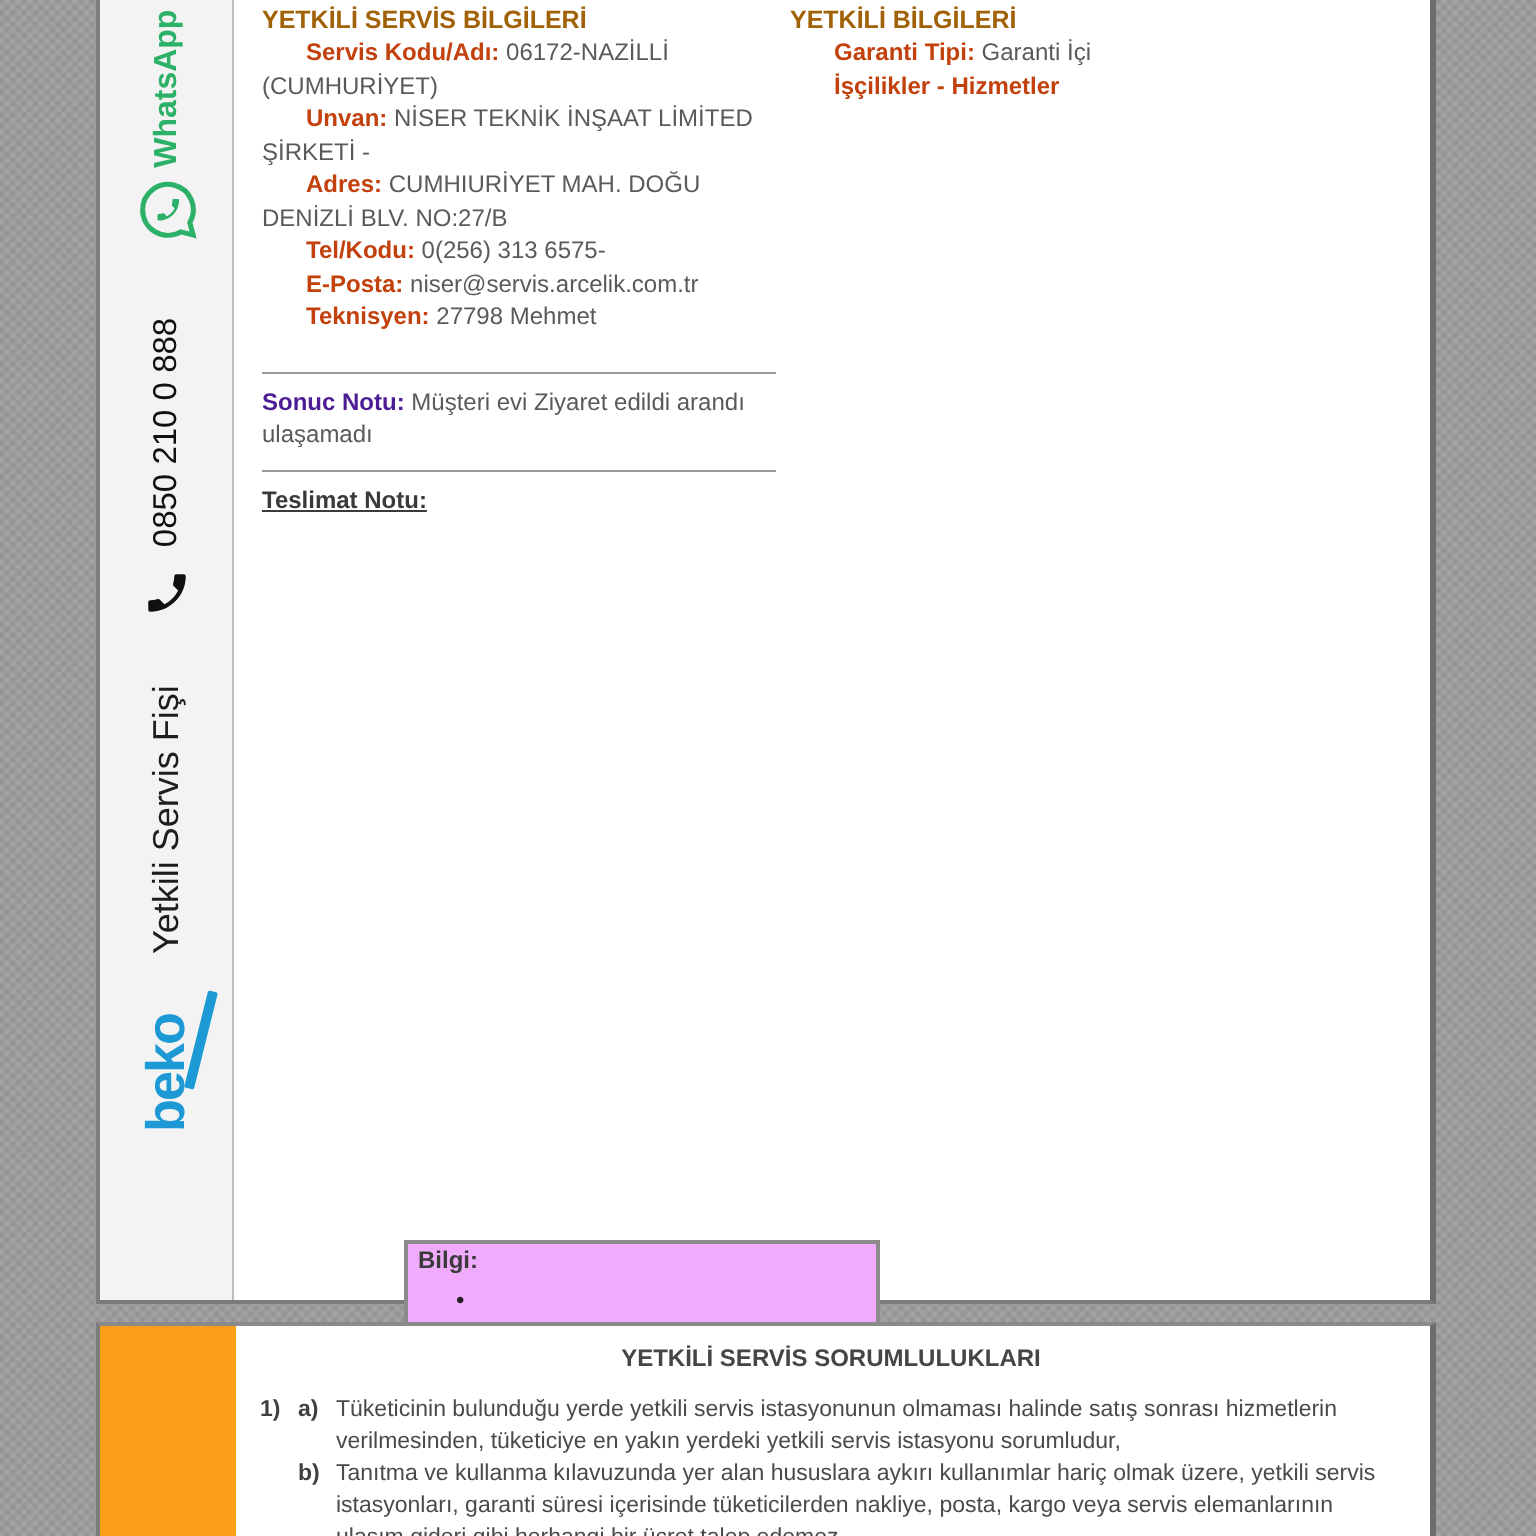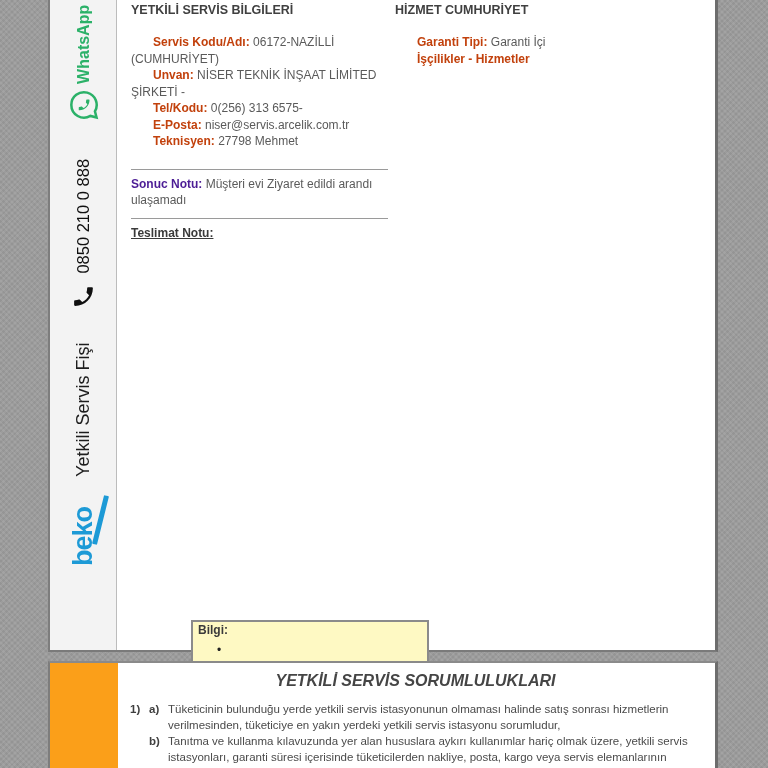--- a/index.html
+++ b/index.html
@@ -40,7 +40,7 @@
   .main { position:absolute; left:68px; top:60px; right:0; bottom:0; }
   .col-left  { position:absolute; left:13px; top:3px;  width:257px; }
   .col-right { position:absolute; left:277px; top:3px; width:270px; }
-  .sec-title { font-size:12.5px; font-weight:bold; color:#404040; margin-bottom:17px; }
+  .sec-title { font-size:12.5px; font-weight:bold; color:#a16207; margin-bottom:1px; }
   .field { font-size:12px; line-height:16.5px; color:#5a5a5a; }
   .field b { color:#c2410c;margin-left:22px; }
   .sep { border:none; border-top:1px solid #9a9a9a; margin:0; }

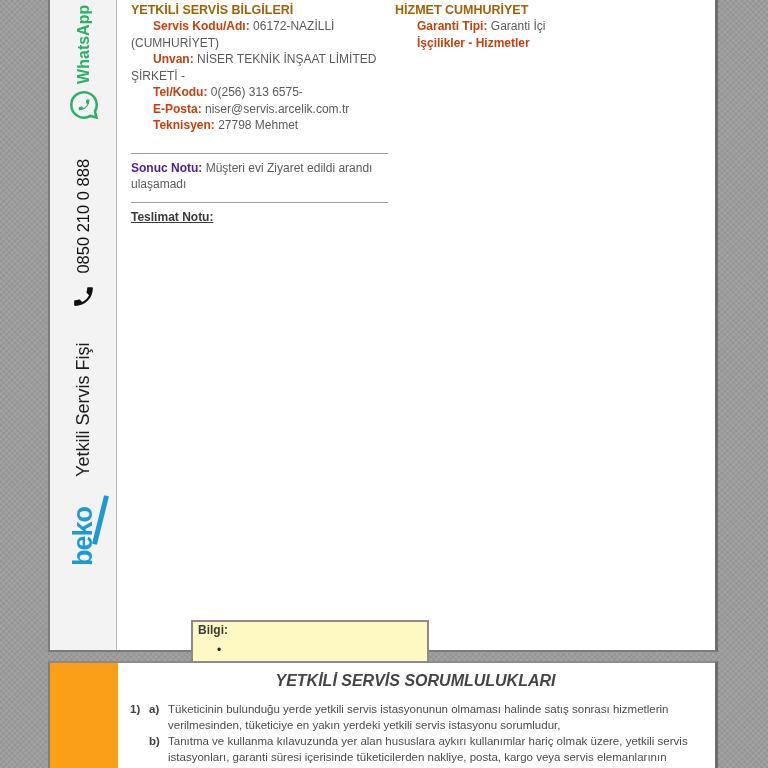--- a/index.html
+++ b/index.html
@@ -118,7 +118,7 @@
     </div>
 
     <div class="col-right">
-      <div class="sec-title">HİZMET CUMHURİYET</div>
+      <div class="sec-title">YETKİLİ BİLGİLERİ</div>
       <p class="field"><b>Garanti Tipi:</b> <span>Garanti İçi</span></p>
       <p class="field"><b>İşçilikler - Hizmetler</b></p>
     </div>

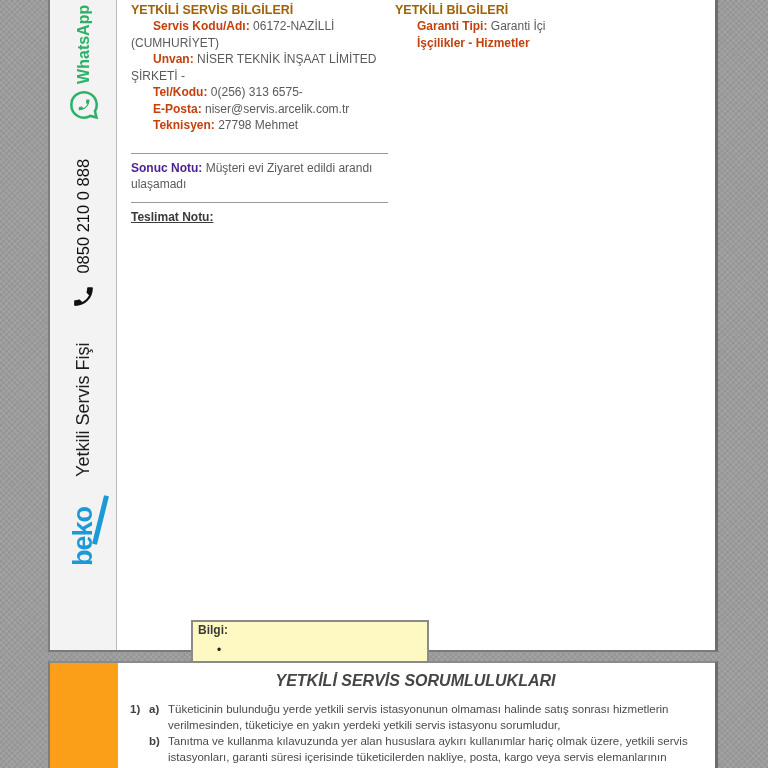--- a/index.html
+++ b/index.html
@@ -107,6 +107,7 @@
 
       <p class="field"><b>Servis Kodu/Adı:</b> <span>06172-NAZİLLİ (CUMHURİYET)</span></p>
       <p class="field"><b>Unvan:</b> <span>NİSER TEKNİK İNŞAAT LİMİTED ŞİRKETİ -</span></p>
+      <p class="field"><b>Adres:</b> <span>CUMHIURİYET MAH. DOĞU DENİZLİ BLV. NO:27/B</span></p>
       <p class="field"><b>Tel/Kodu:</b> <span>0(256) 313 6575-</span></p>
       <p class="field"><b>E-Posta:</b> <span>niser@servis.arcelik.com.tr</span></p>
       <p class="field"><b>Teknisyen:</b> <span>27798 Mehmet</span></p>

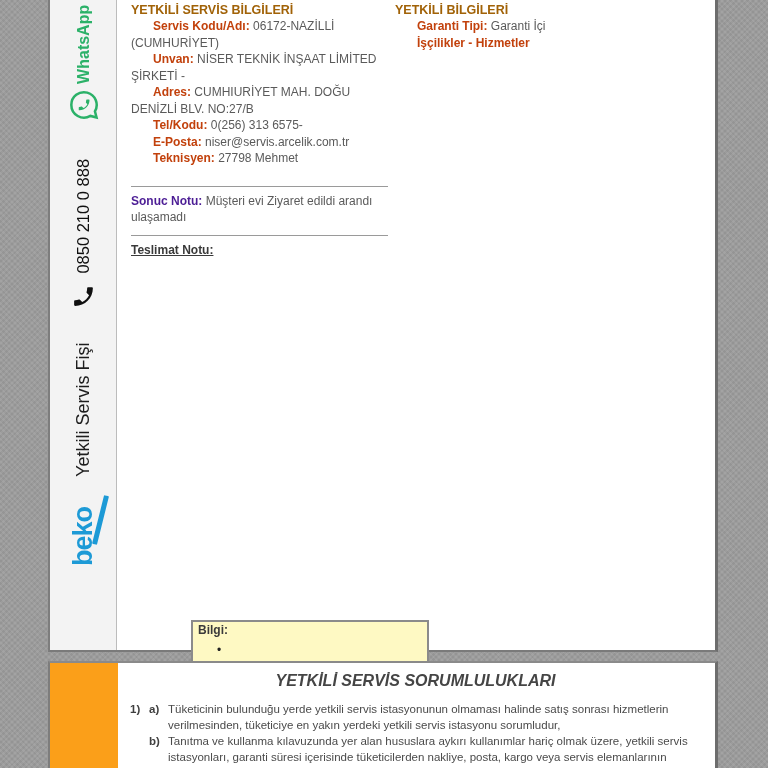--- a/index.html
+++ b/index.html
@@ -50,8 +50,8 @@
   .delivery { font-size:12px; font-weight:bold; color:#3a3a3a; margin-top:7px;text-decoration:underline; }
 
   .bilgi-box {
-    position:absolute; left:73px; top:620px; width:238px; height:54px;
-    border:2px solid #8b8b8b; background:#fef9c3; padding:1px 5px;
+    position:absolute; left:84px; top:620px; width:238px; height:54px;
+    border:2px solid #8b8b8b; background:#f0abfc; padding:1px 5px;
   }
   .bilgi-label { font-size:12px; font-weight:bold; color:#3a3a3a; }
   .bilgi-bullet { font-size:12px; color:#222; margin:6px 0 0 19px; }

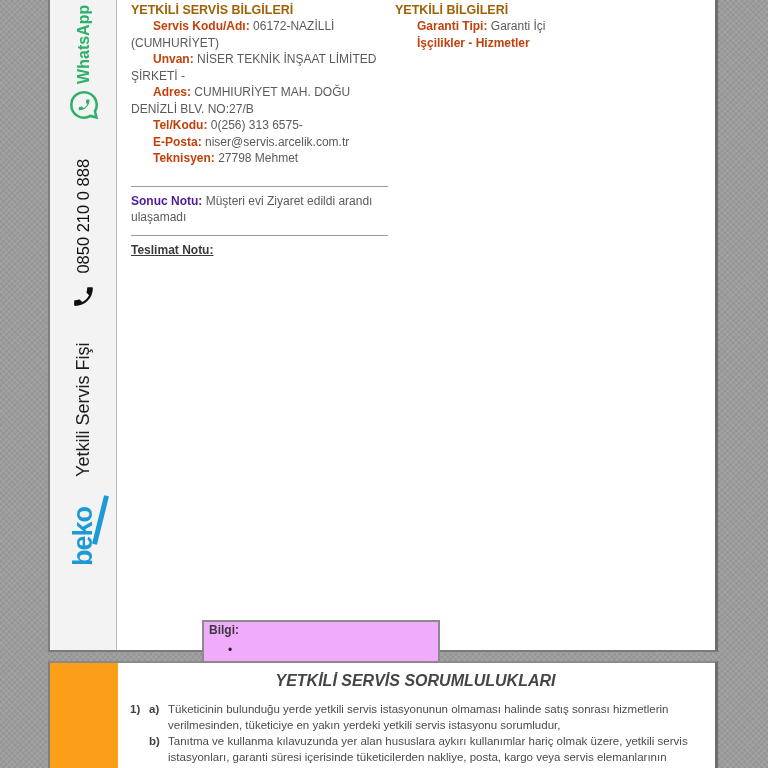--- a/index.html
+++ b/index.html
@@ -64,7 +64,7 @@
   }
   .orange-stripe { position:absolute; left:0; top:0; width:68px; height:100%; }
   .page2-content { margin-left:68px; padding:9px 14px 0 12px; }
-  .resp-title { text-align:center; font-size:16px; font-weight:bold; color:#454545; margin-bottom:11px;font-style:italic; }
+  .resp-title { text-align:center; font-size:12px; font-weight:bold; color:#454545; margin-bottom:11px; }
   .resp-list { display:grid; grid-template-columns:19px 19px 1fr; font-size:11.5px; line-height:16px; color:#4a4a4a; }
   .resp-num, .resp-letter { font-weight:bold; color:#3f3f3f; }
   .resp-text { padding-right:4px; }

